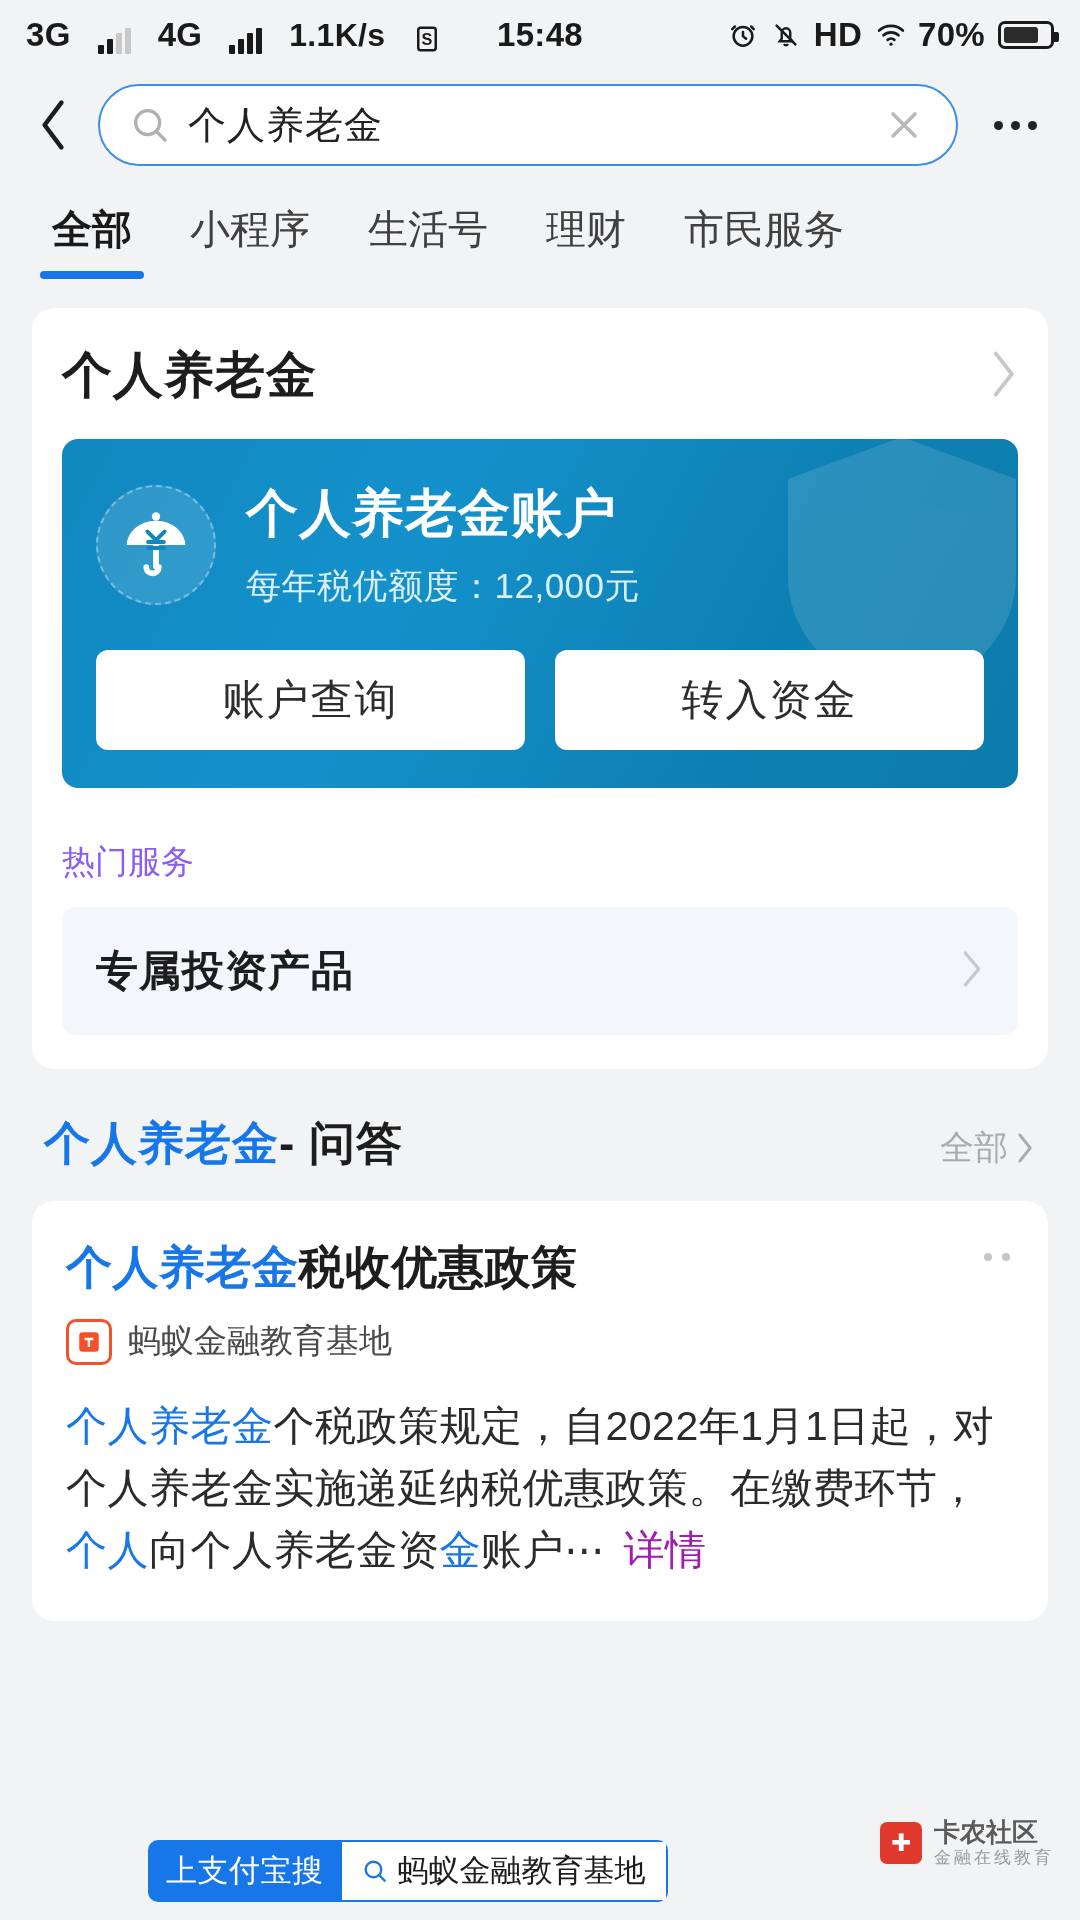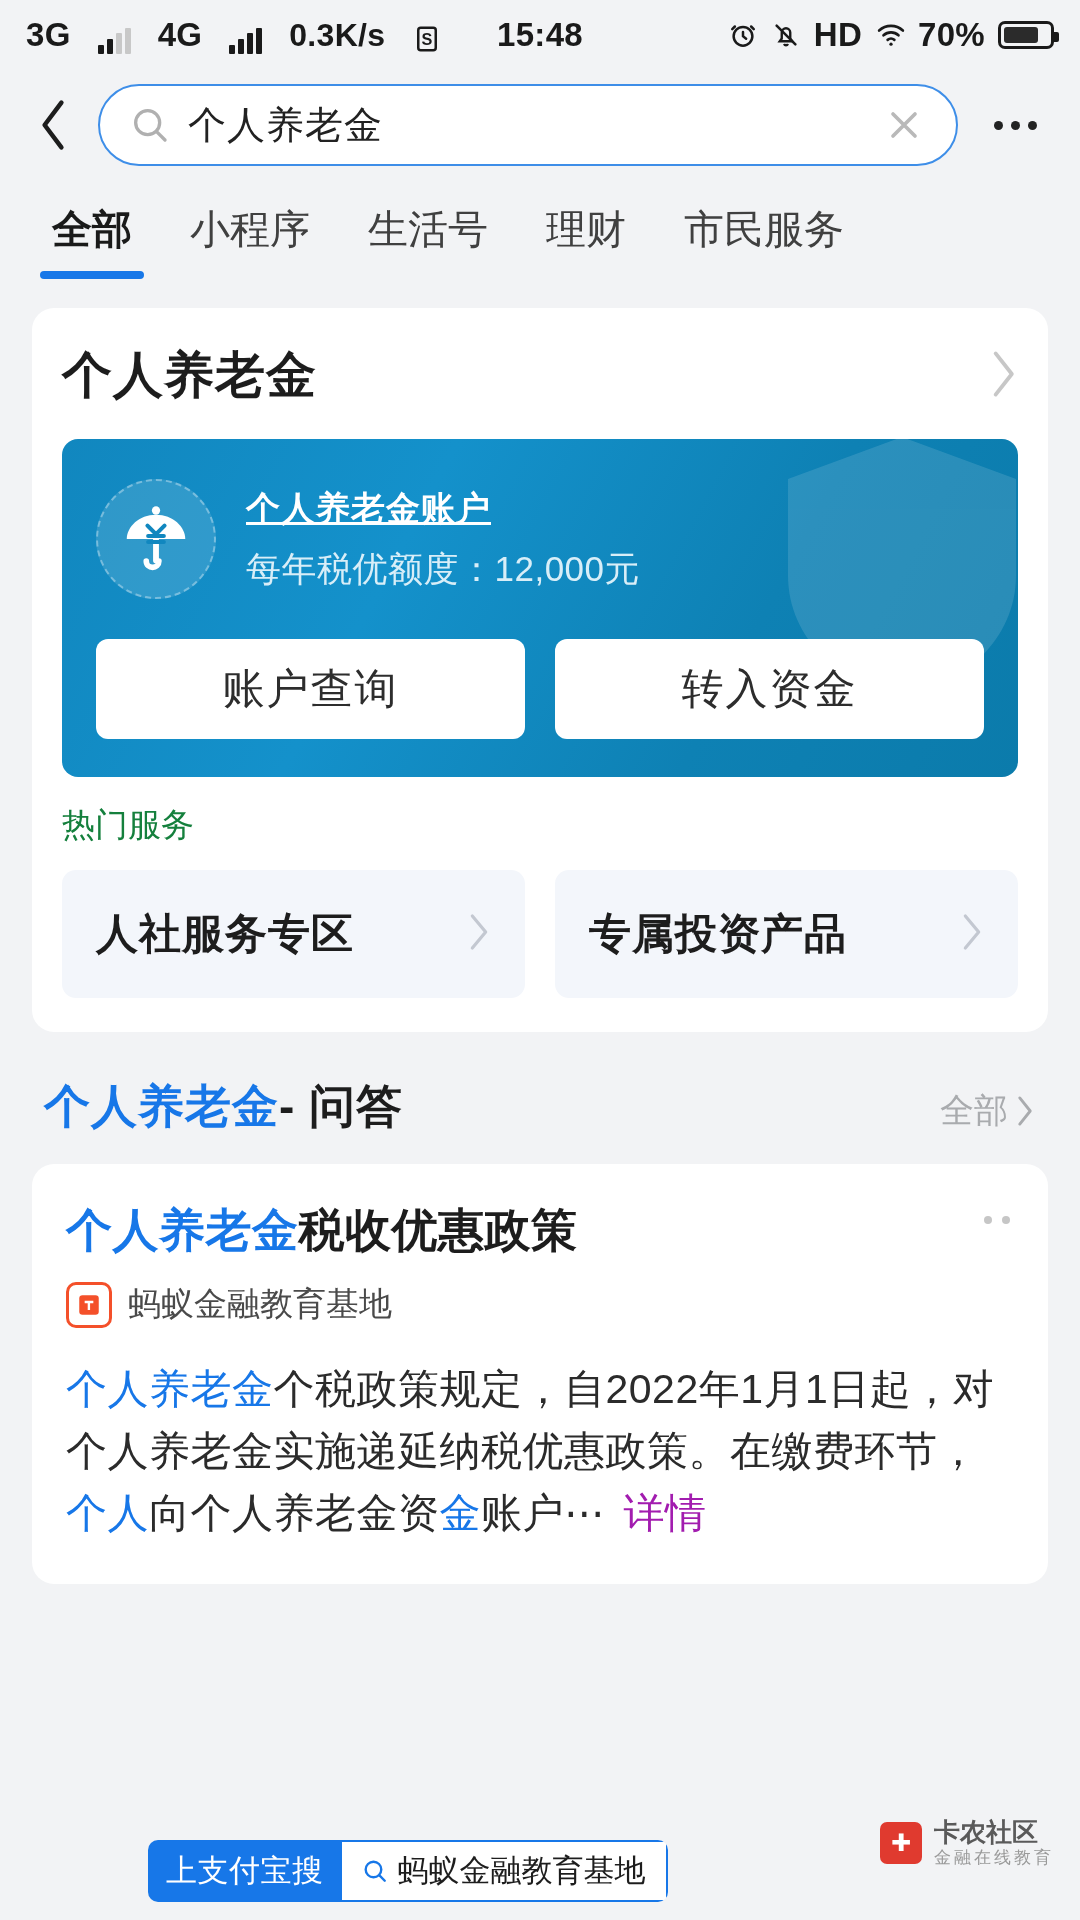--- a/index.html
+++ b/index.html
@@ -183,7 +183,7 @@
         <i></i>
         <i></i>
       </span>
-    <span class="netspeed">0.3K/s</span>
+    <span class="netspeed">1.1K/s</span>
     <span class="sicon">
       <svg width="30" height="30" viewBox="0 0 24 24">
           <rect x="5" y="3" width="14" height="18" rx="2" fill="none" stroke="#1a1a1a" stroke-width="2"></rect>

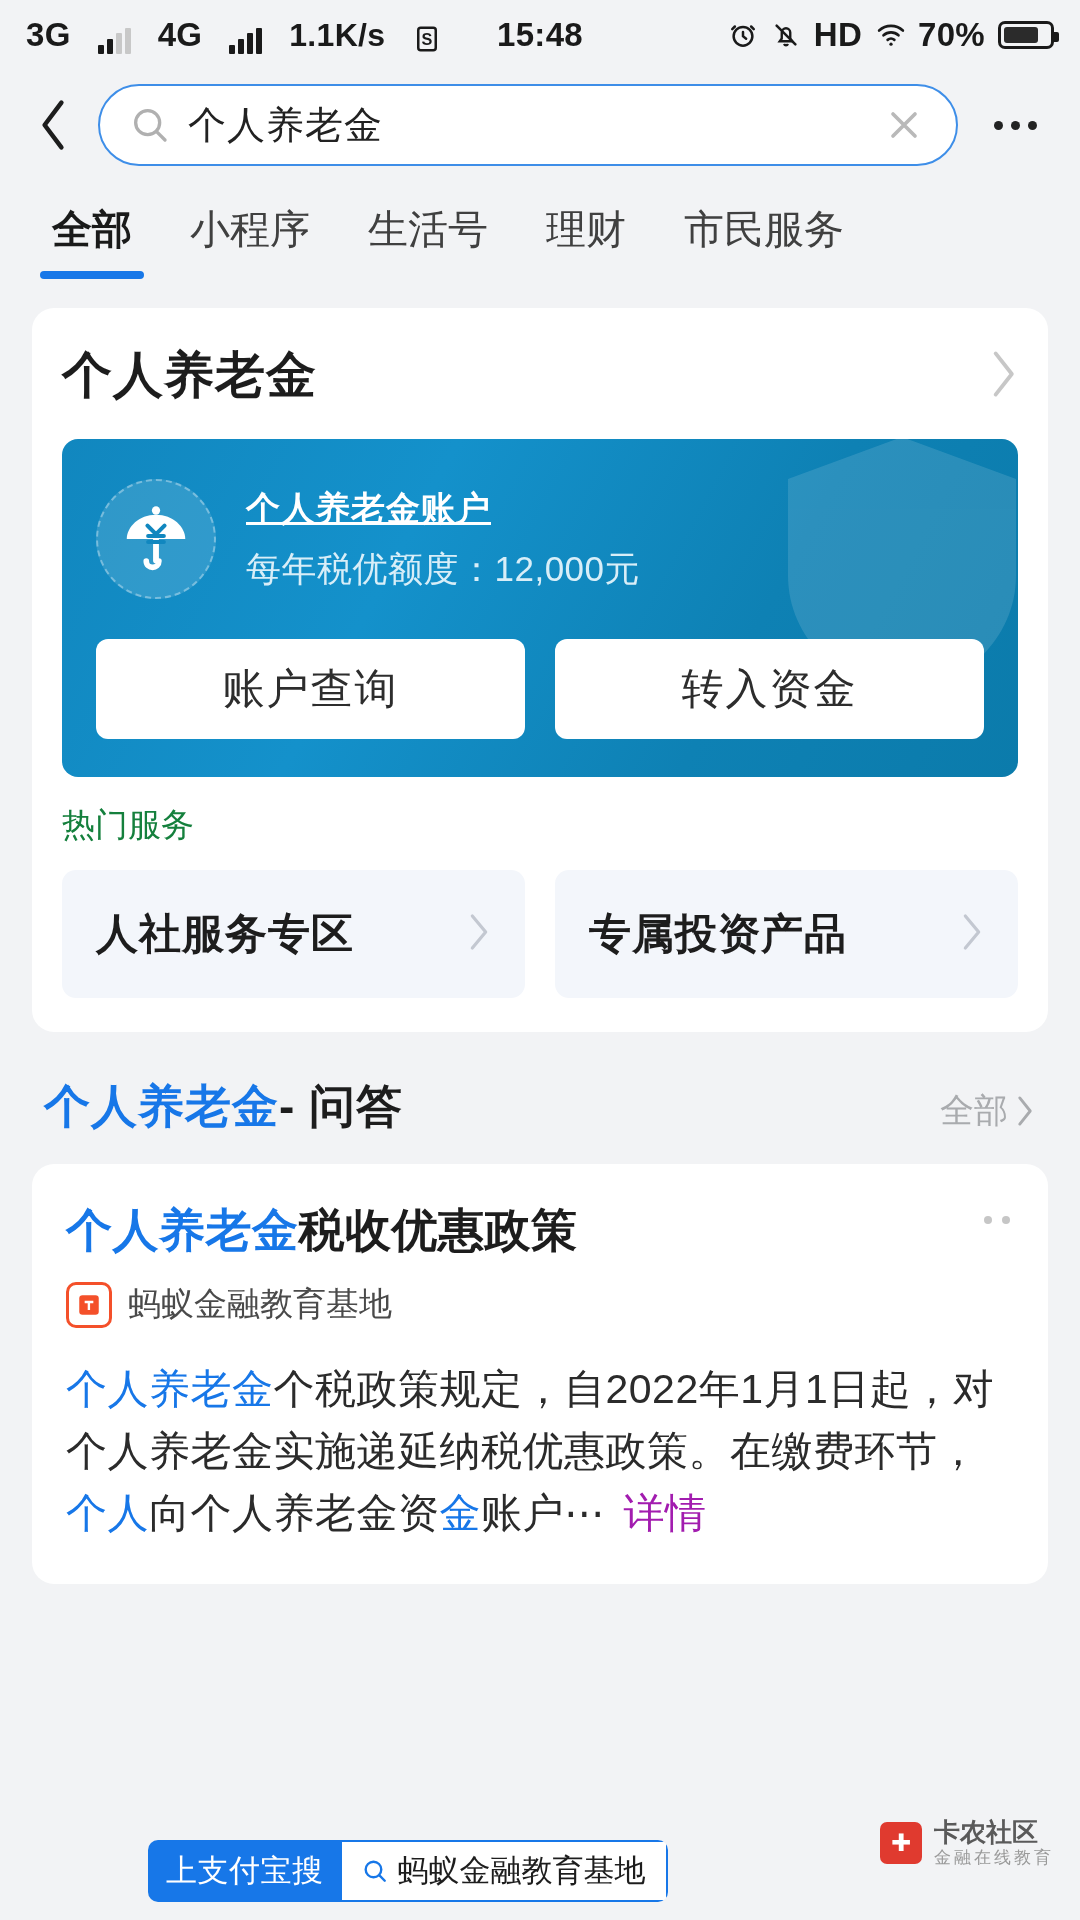--- a/index.html
+++ b/index.html
@@ -89,7 +89,7 @@
     border:2px dashed rgba(255,255,255,.35);
     display:flex;align-items:center;justify-content:center;flex:0 0 auto;
   }
-  .banner-text .bt-1{font-size:34px;color:#fff;font-weight:600;letter-spacing:1px;text-decoration:underline;}
+  .banner-text .bt-1{font-size:52px;color:#fff;font-weight:600;letter-spacing:1px;}
   .banner-text .bt-2{font-size:35px;color:#d8eef8;margin-top:14px;letter-spacing:.5px;}
   .banner-btns{display:flex;gap:30px;margin-top:40px;}
   .bbtn{

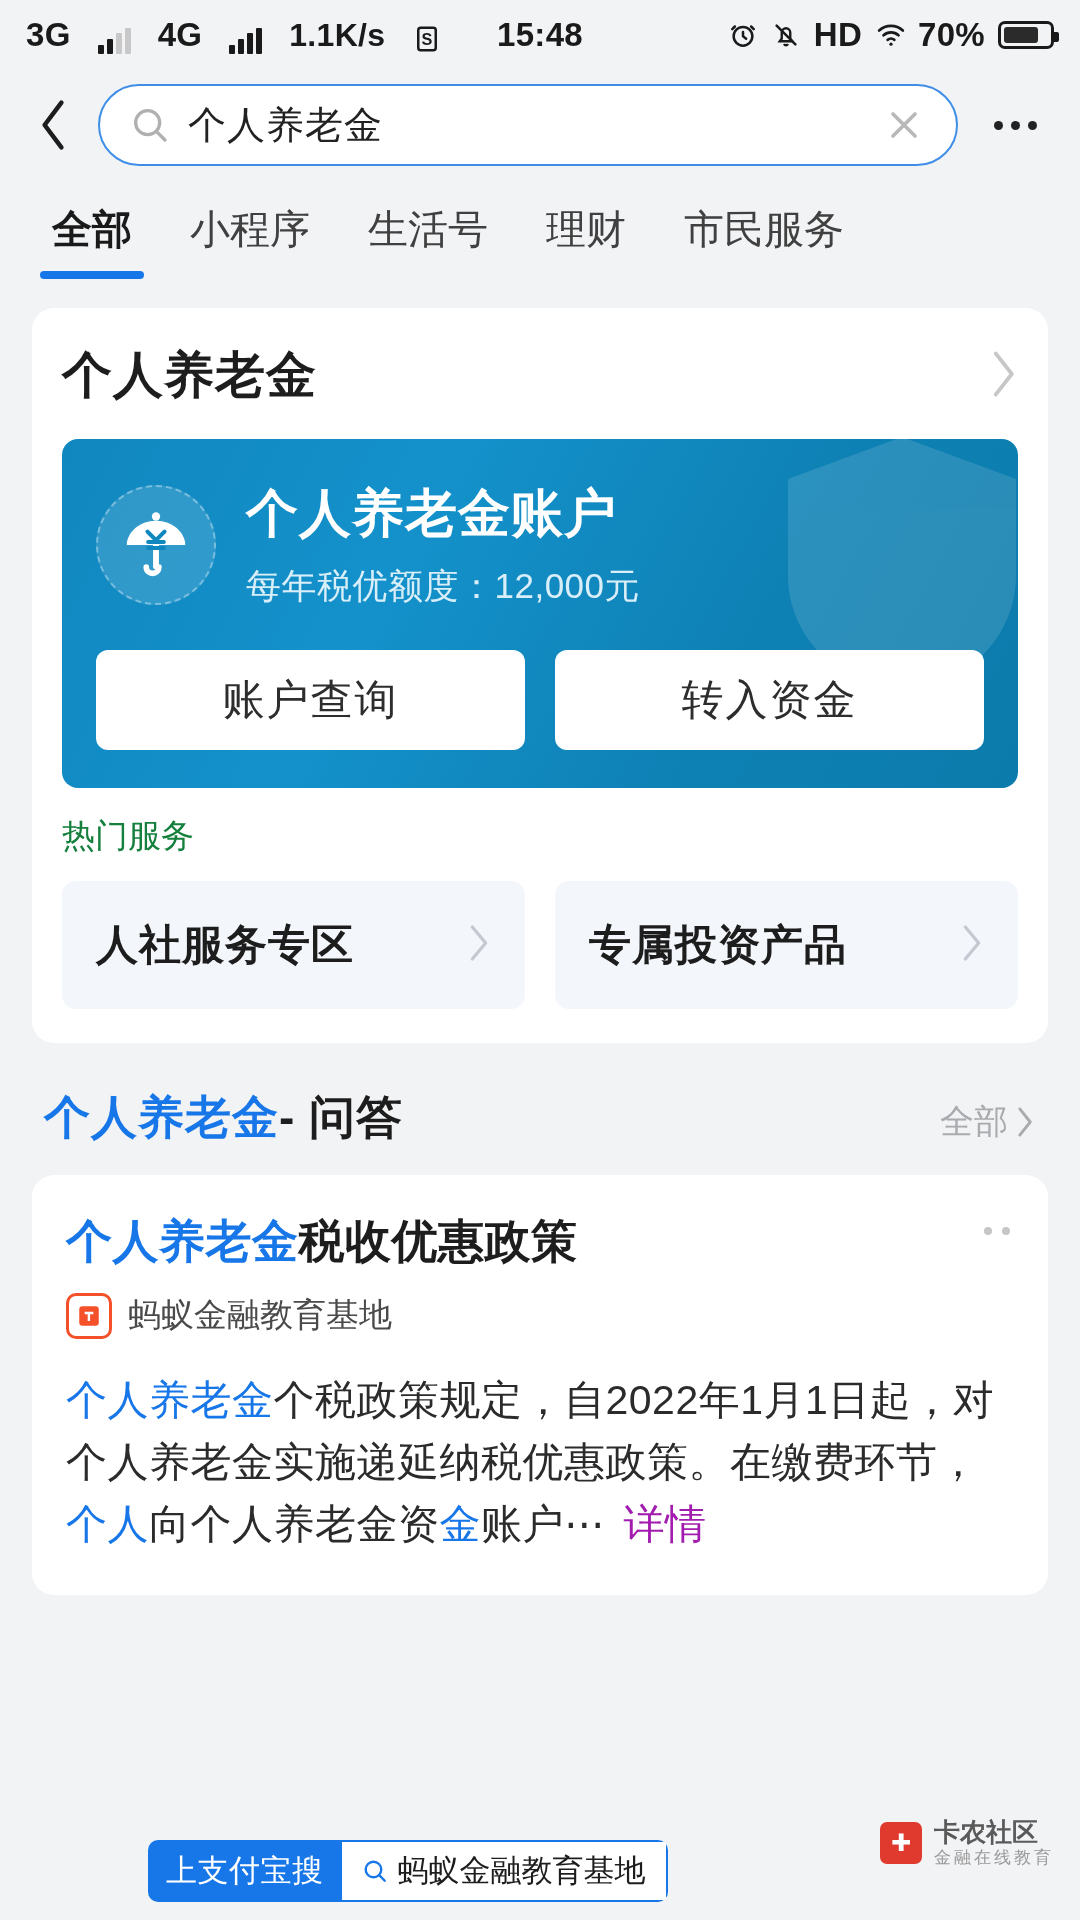--- a/index.html
+++ b/index.html
@@ -99,7 +99,7 @@
   }
 
   
-  .hot-label{margin-top:26px;font-size:33px;color:#15803d;}
+  .hot-label{margin-top:52px;font-size:33px;color:#8b5cf6;}
   .chips{display:flex;gap:30px;margin-top:22px;}
   .chip{
     flex:1;height:128px;background:#f3f6fb;border-radius:14px;

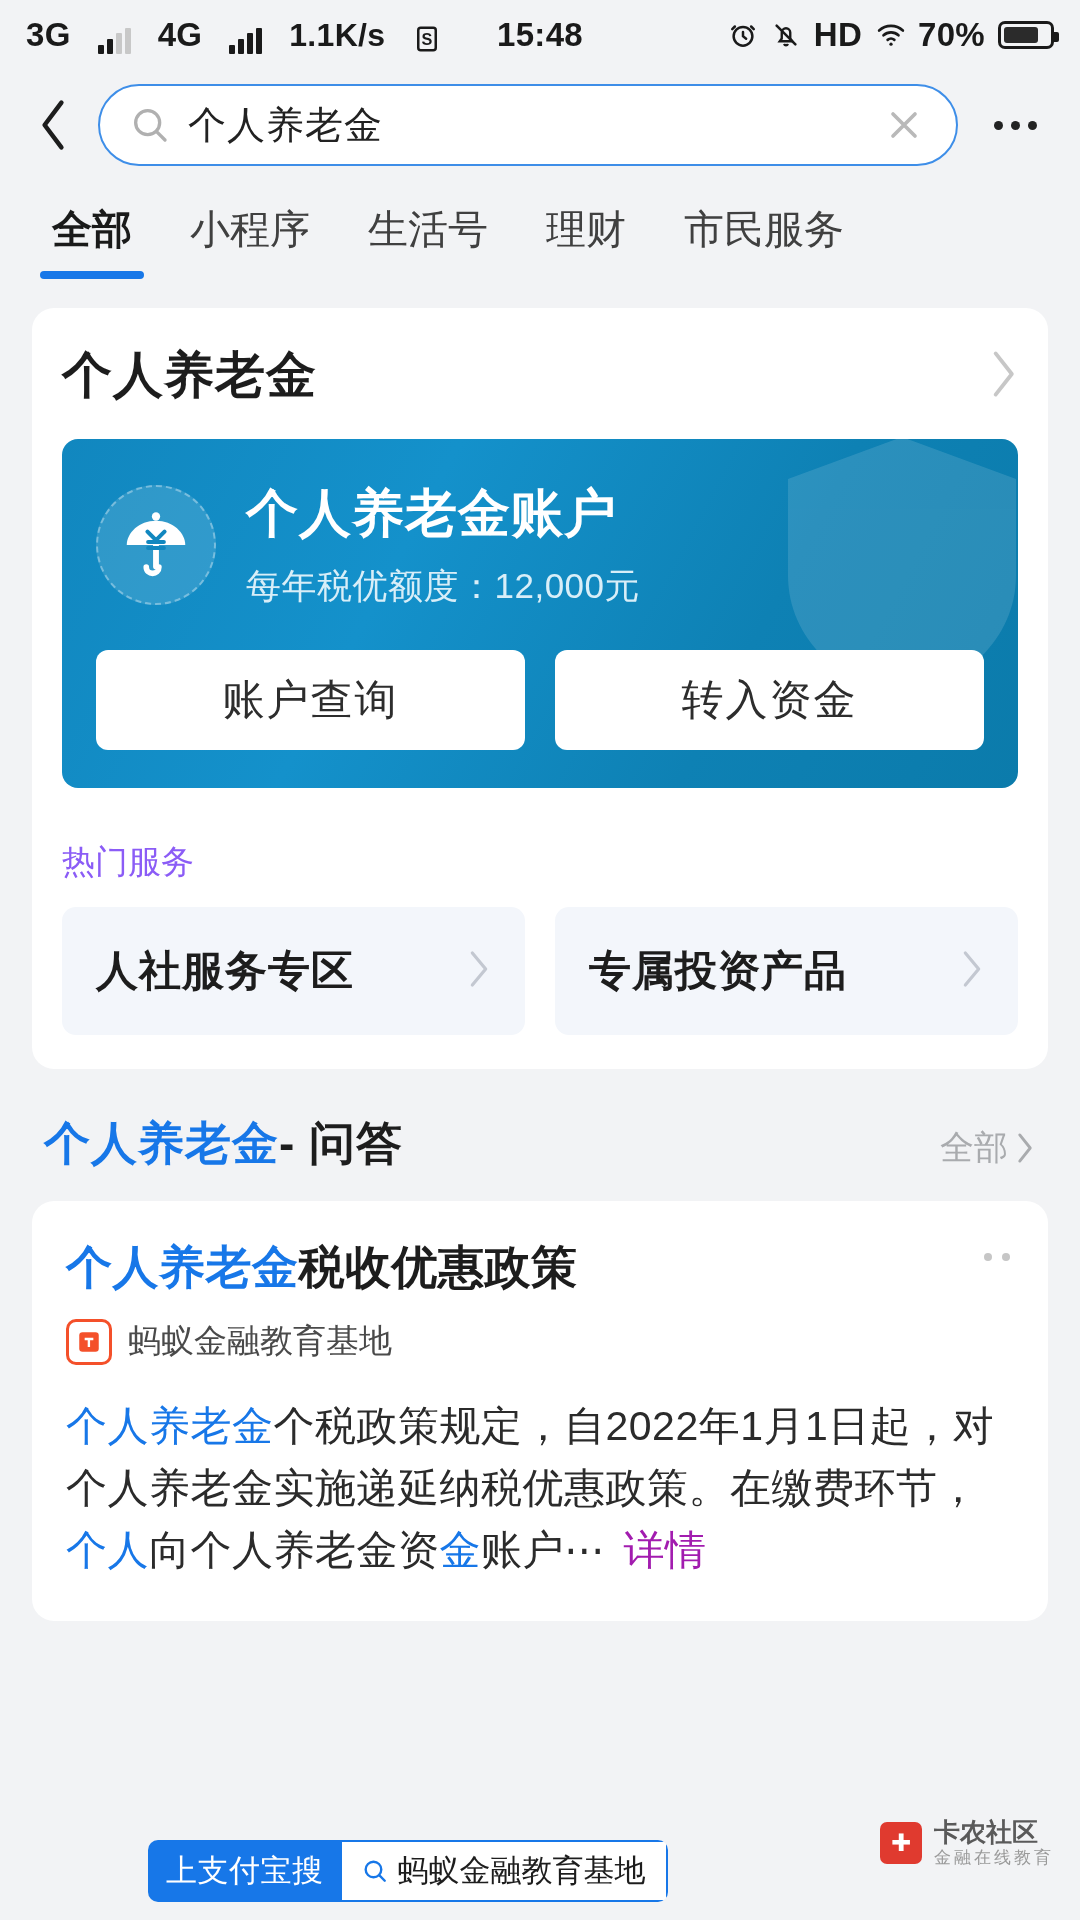--- a/index.html
+++ b/index.html
@@ -295,14 +295,6 @@
   <div class="hot-label">热门服务</div>
   <div class="chips">
     <div class="chip">
-      <span class="chip-label">人社服务专区</span>
-      <span class="chip-chev">
-        <svg width="24" height="40" viewBox="0 0 18 30">
-            <path d="M4 3 L14 15 L4 27" fill="none" stroke="#c3c8d1" stroke-width="2.4" stroke-linecap="round" stroke-linejoin="round"></path>
-          </svg>
-      </span>
-    </div>
-    <div class="chip">
       <span class="chip-label">专属投资产品</span>
       <span class="chip-chev">
         <svg width="24" height="40" viewBox="0 0 18 30">

